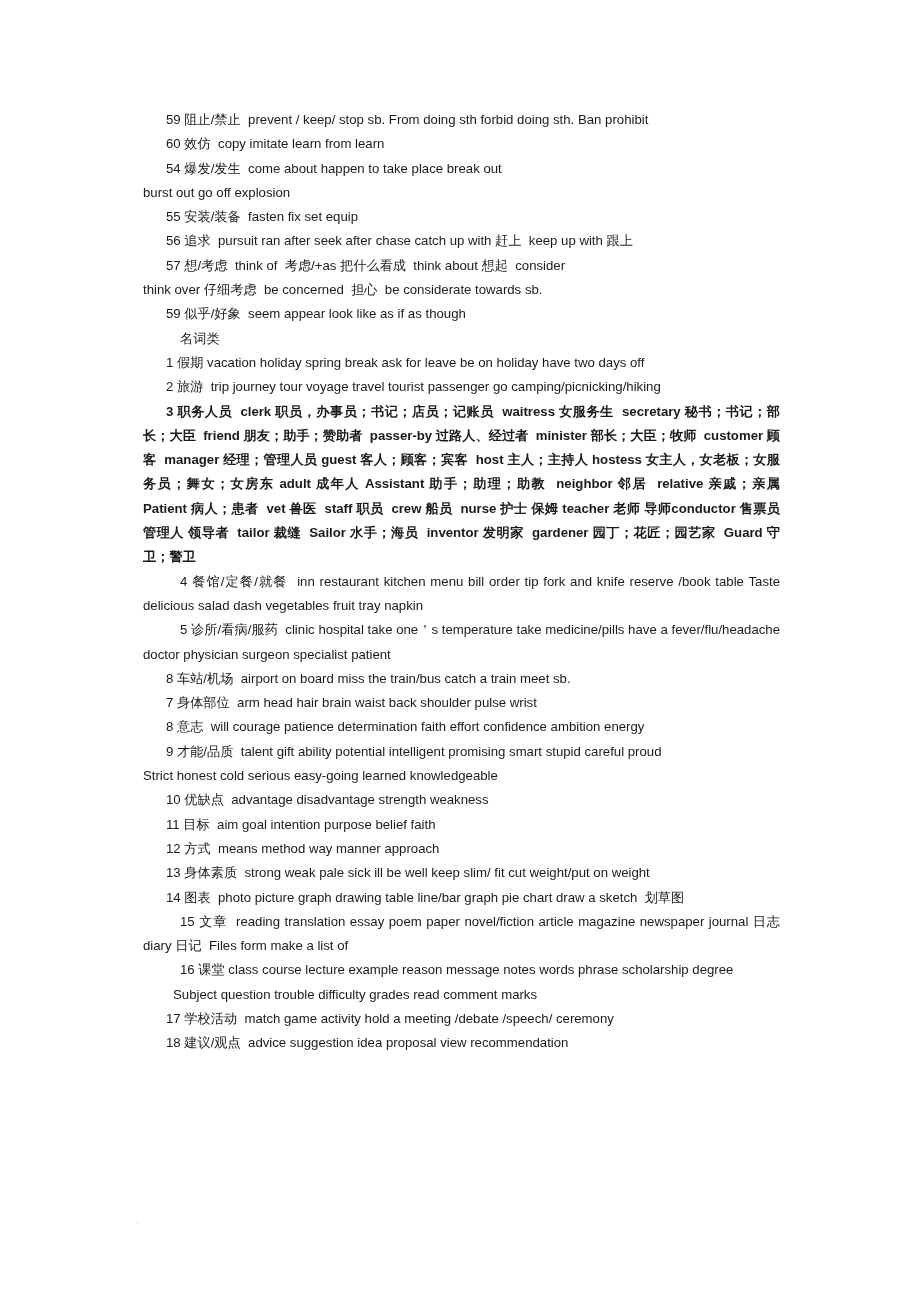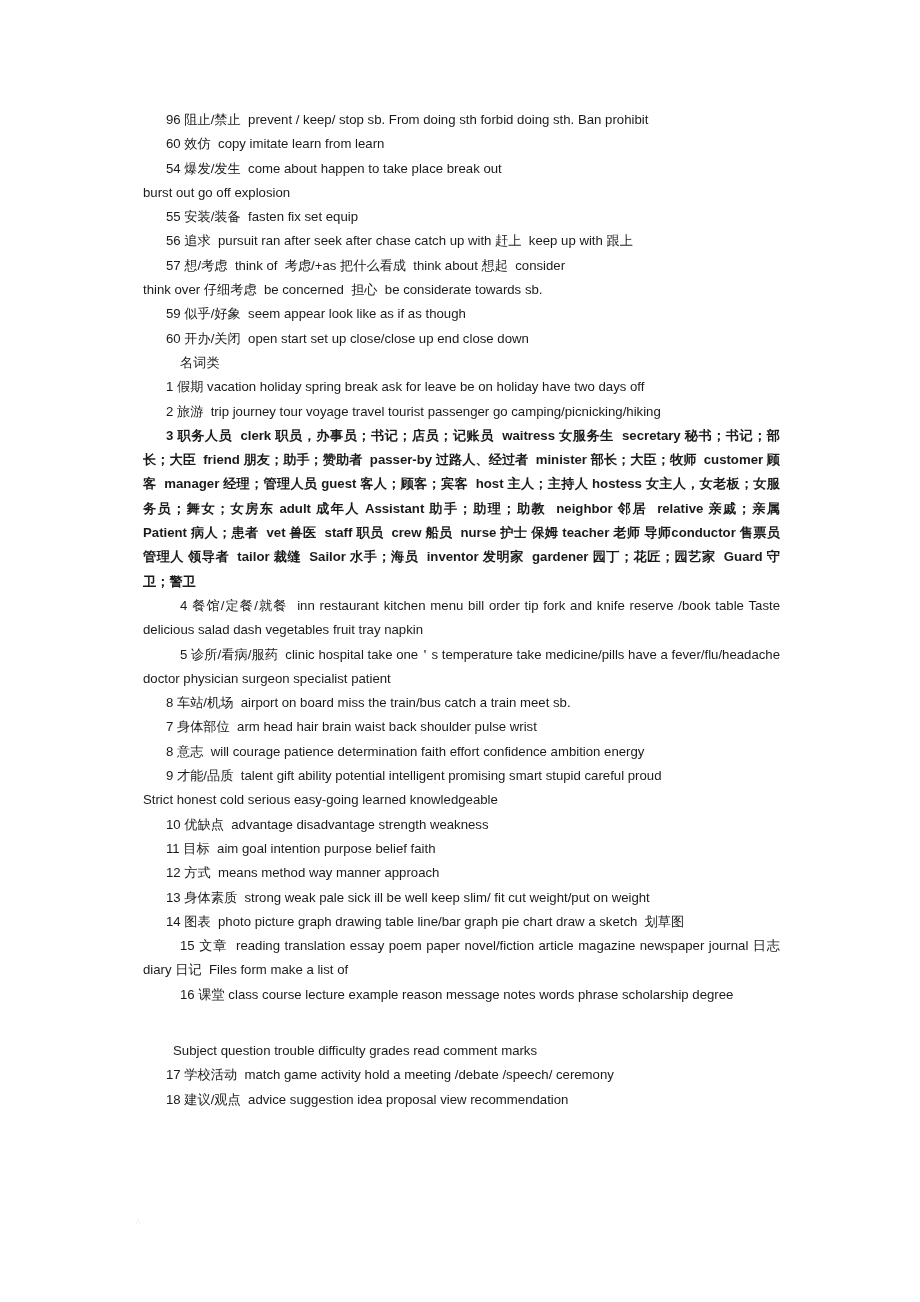--- a/index.html
+++ b/index.html
@@ -89,7 +89,7 @@
 
   <div id="doc-body">
 
-    <p class="line entry">96 阻止/禁止  prevent / keep/ stop sb. From doing sth forbid doing sth. Ban prohibit</p>
+    <p class="line entry">59 阻止/禁止  prevent / keep/ stop sb. From doing sth forbid doing sth. Ban prohibit</p>
     <p class="line entry">60 效仿  copy imitate learn from learn</p>
     <p class="line entry">54 爆发/发生  come about happen to take place break out</p>
     <p class="line cont">burst out go off explosion</p>

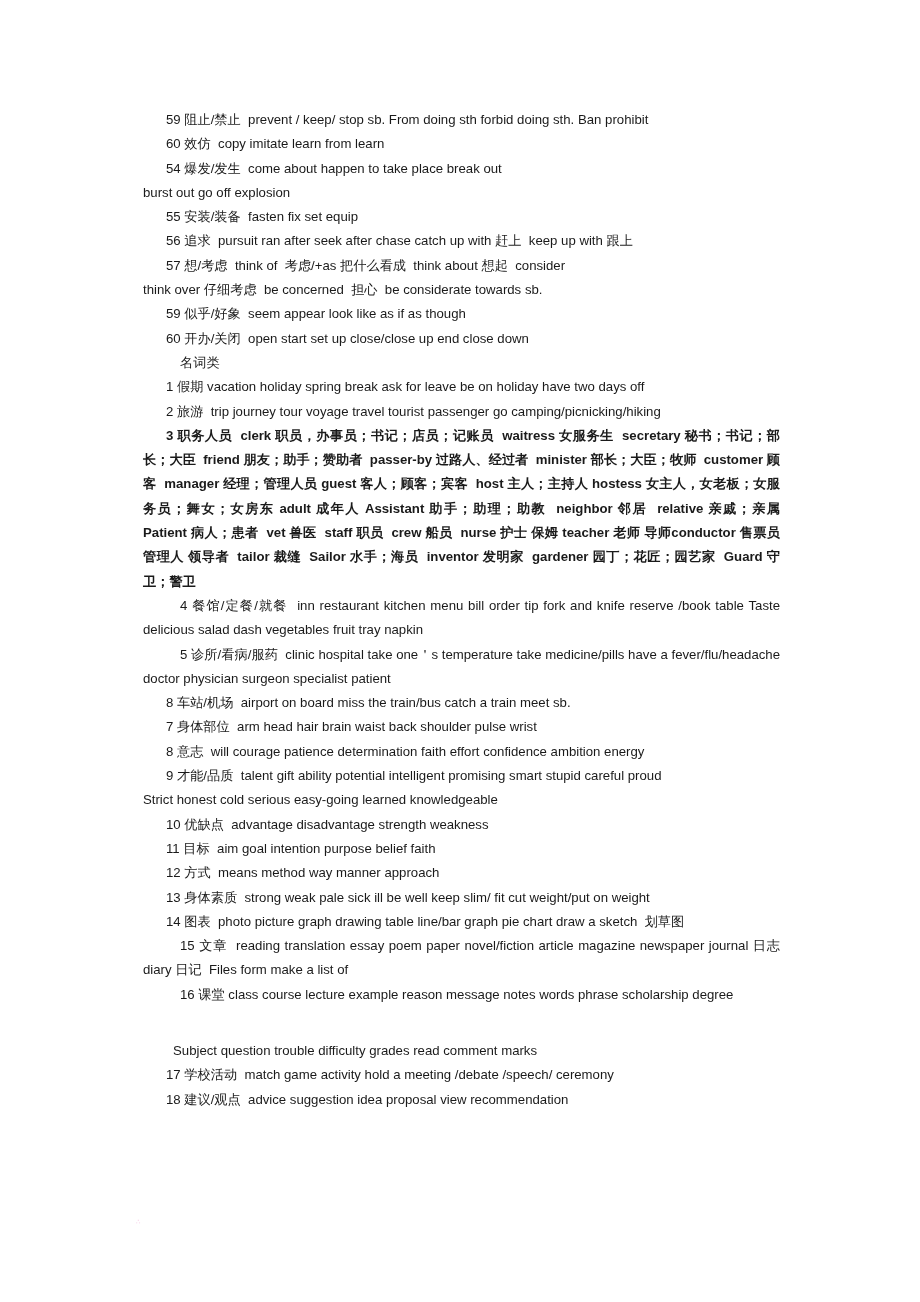--- a/index.html
+++ b/index.html
@@ -98,7 +98,6 @@
     <p class="line entry">57 想/考虑  think of  考虑/+as 把什么看成  think about 想起  consider</p>
     <p class="line cont">think over 仔细考虑  be concerned  担心  be considerate towards sb.</p>
     <p class="line entry">59 似乎/好象  seem appear look like as if as though</p>
-    <p class="line entry">60 开办/关闭  open start set up close/close up end close down</p>
 
     <p class="line heading-cn">名词类</p>
 

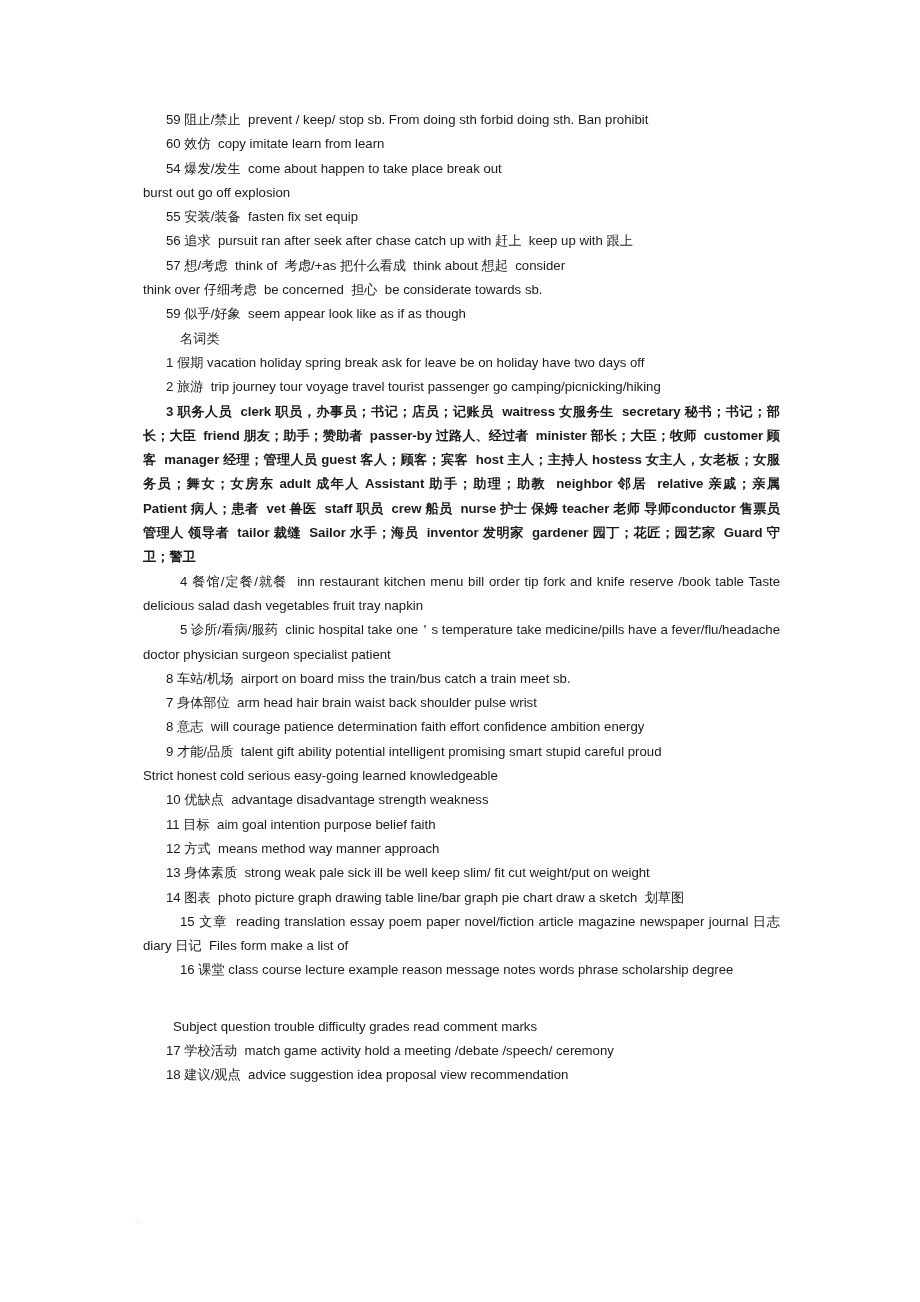--- a/index.html
+++ b/index.html
@@ -66,7 +66,6 @@
   }
   .indent-md {
     text-indent: 30px;
-    margin-top: 32px;
   }
   
   #scan-artifact {

